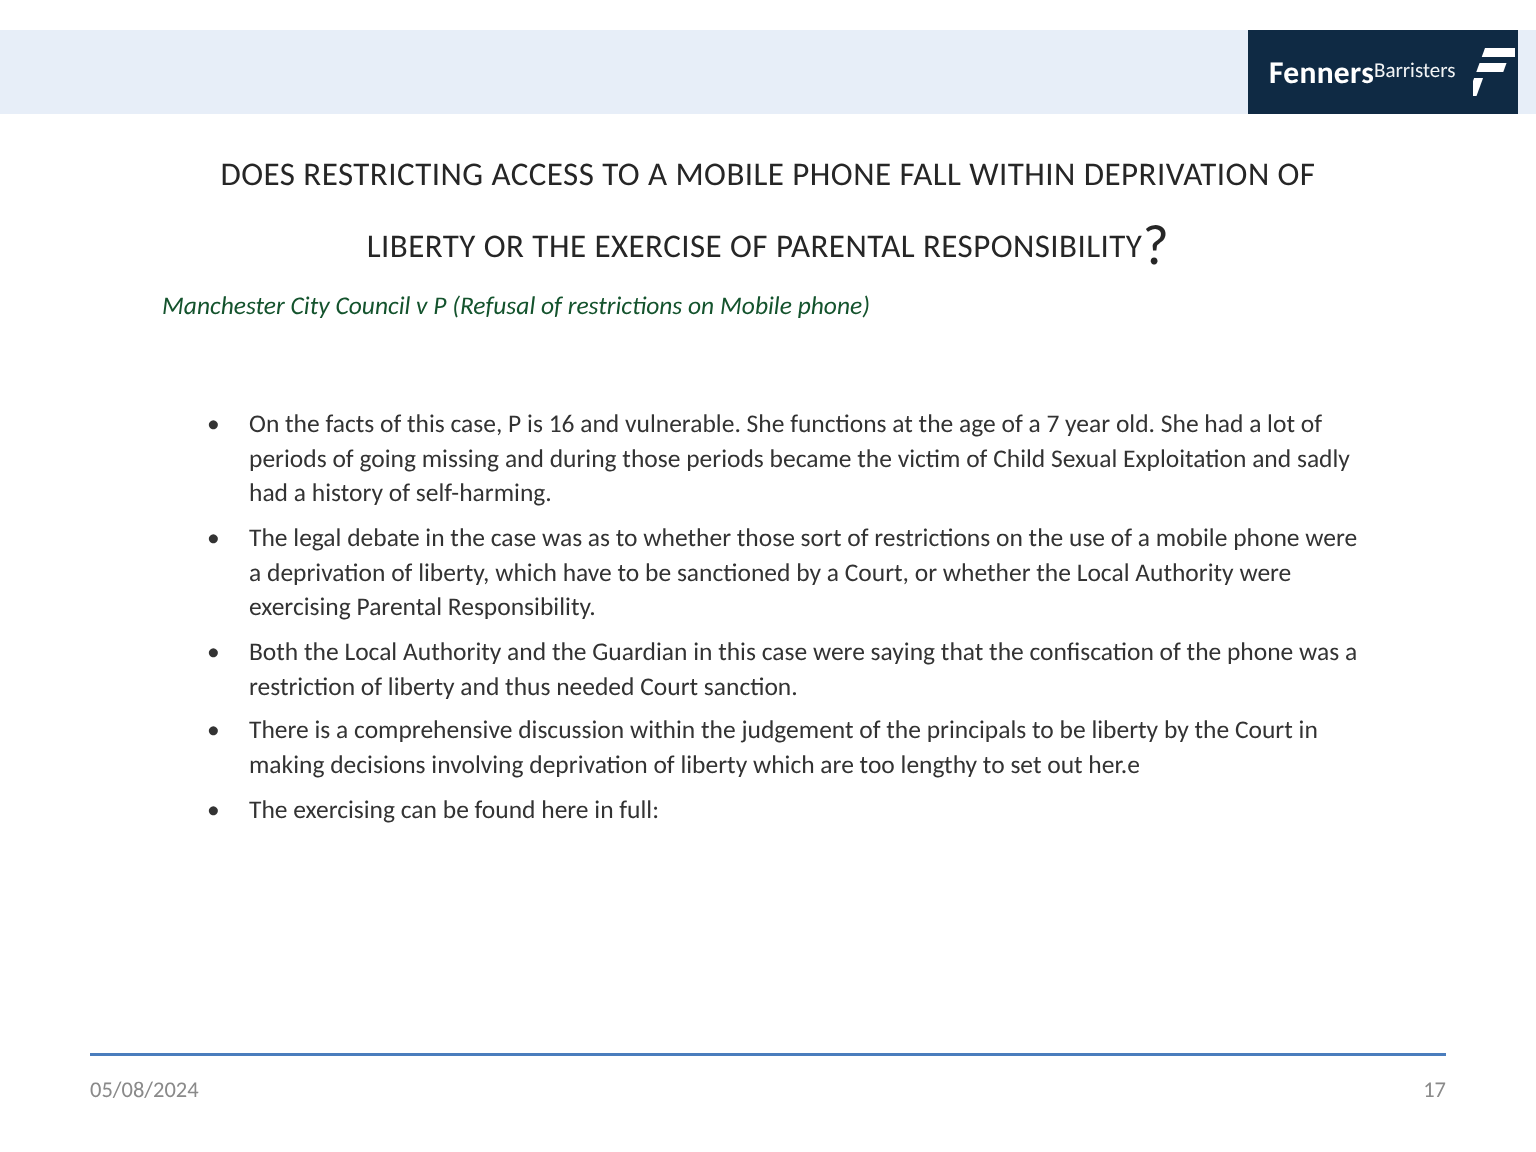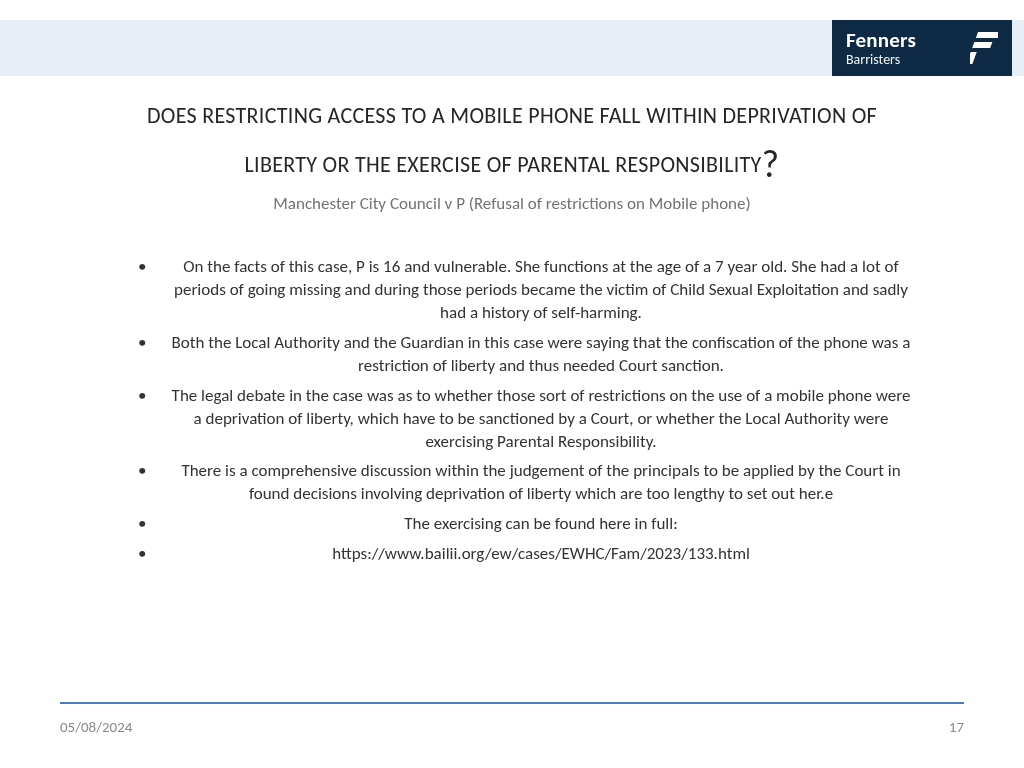--- a/index.html
+++ b/index.html
@@ -7,7 +7,7 @@
   .slide { position: relative; width: 1024px; height: 768px; background: #fff; padding-top: 20px; }
   .top-band { position: absolute; top: 20px; left: 0; width: 1024px; height: 56px; background: #e7eef8; }
   .brand-box { position: absolute; top: 20px; right: 12px; width: 180px; height: 56px; background: #0f2a44; color: #fff; display: flex; align-items: center; padding: 0 14px; gap: 12px; }
-  .brand-text { display: flex; flex-direction: column; line-height: 1; flex: 1; }
+  .brand-text { display: flex; flex-direction: row; line-height: 1; flex: 1; }
   .brand-name { font-size: 21px; font-weight: 600; letter-spacing: 0.2px; }
   .brand-sub  { font-size: 14px; font-weight: 400; opacity: 0.95; margin-top: 2px; }
   .brand-icon { width: 28px; height: 32px; flex: 0 0 auto; }

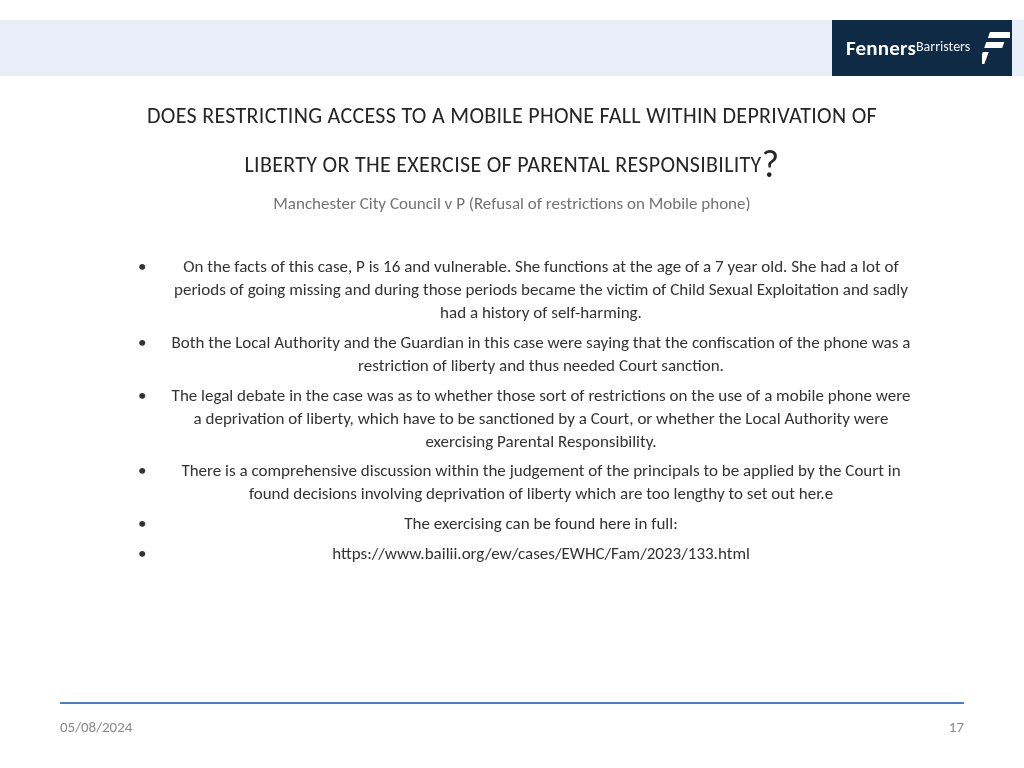--- a/index.html
+++ b/index.html
@@ -14,7 +14,7 @@
   .content { position: absolute; top: 100px; left: 0; right: 0; padding: 0 108px; }
   .title { text-align: center; font-size: 22px; font-weight: 400; color: #262626; letter-spacing: 0.3px; line-height: 1.45; text-transform: uppercase; }
   .title-qmark { font-size: 38px; position: relative; top: 5px; }
-  .subtitle { text-align: center; color: #737373; font-size: 17px; margin-top: 6px; }
+  .subtitle { color: #14532d; font-size: 17px; margin-top: 6px; font-style: italic; }
   ul.bullets { list-style: none; margin-top: 42px; padding-left: 30px; text-align: center; }
   ul.bullets li { position: relative; padding-left: 28px; font-size: 17px; color: #333; line-height: 1.35; margin-bottom: 7px; }
   ul.bullets li::before { content: "•"; position: absolute; left: 0; top: 0; color: #333; font-size: 17px; }

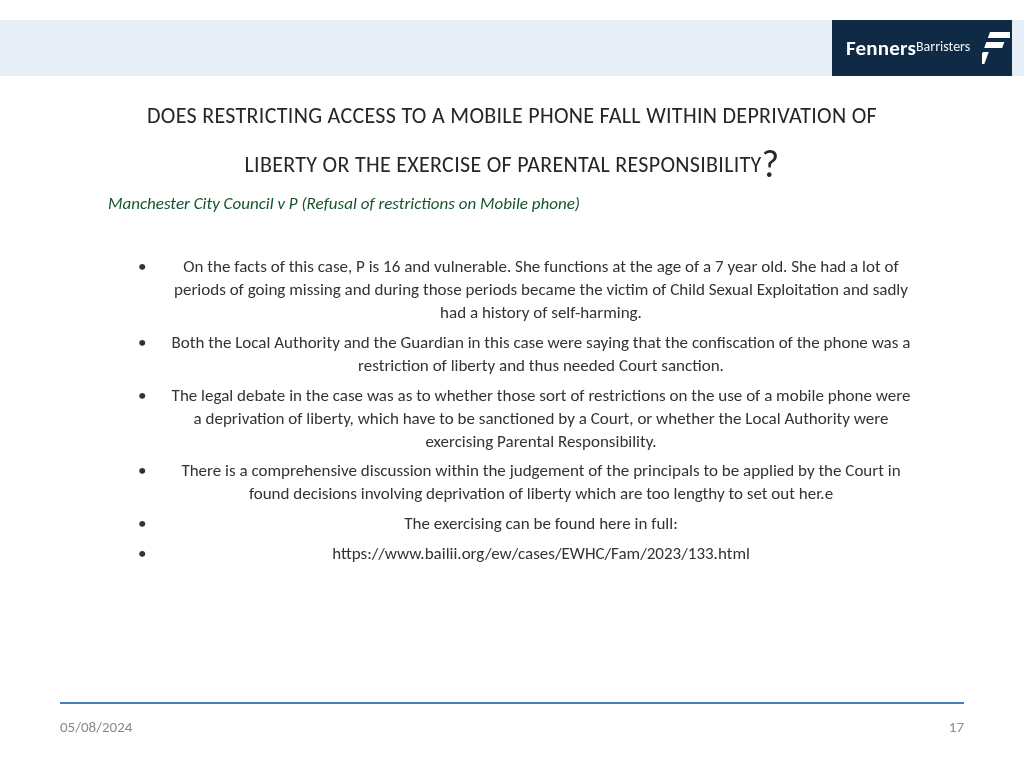--- a/index.html
+++ b/index.html
@@ -15,7 +15,7 @@
   .title { text-align: center; font-size: 22px; font-weight: 400; color: #262626; letter-spacing: 0.3px; line-height: 1.45; text-transform: uppercase; }
   .title-qmark { font-size: 38px; position: relative; top: 5px; }
   .subtitle { color: #14532d; font-size: 17px; margin-top: 6px; font-style: italic; }
-  ul.bullets { list-style: none; margin-top: 42px; padding-left: 30px; text-align: center; }
+  ul.bullets { list-style: none; margin-top: 58px; padding-left: 30px; }
   ul.bullets li { position: relative; padding-left: 28px; font-size: 17px; color: #333; line-height: 1.35; margin-bottom: 7px; }
   ul.bullets li::before { content: "•"; position: absolute; left: 0; top: 0; color: #333; font-size: 17px; }
   .footer { position: absolute; left: 60px; right: 60px; bottom: 32px; }

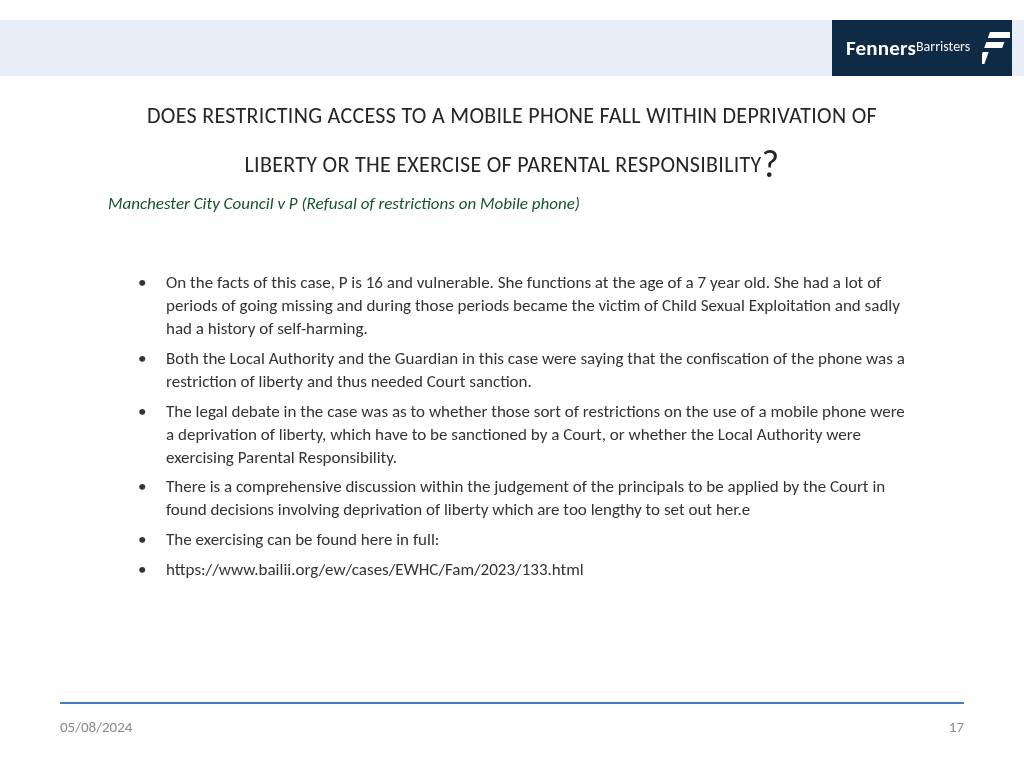--- a/index.html
+++ b/index.html
@@ -52,8 +52,8 @@
 
     <ul class="bullets">
       <li>On the facts of this case, P is 16 and vulnerable. She functions at the age of a 7 year old. She had a lot of periods of going missing and during those periods became the victim of Child Sexual Exploitation and sadly had a history of self-harming.</li>
+      <li>The legal debate in the case was as to whether those sort of restrictions on the use of a mobile phone were a deprivation of liberty, which have to be sanctioned by a Court, or whether the Local Authority were exercising Parental Responsibility.</li>
       <li>Both the Local Authority and the Guardian in this case were saying that the confiscation of the phone was a restriction of liberty and thus needed Court sanction.</li>
-      <li>The legal debate in the case was as to whether those sort of restrictions on the use of a mobile phone were a deprivation of liberty, which have to be sanctioned by a Court, or whether the Local Authority were exercising Parental Responsibility.</li>
       <li>There is a comprehensive discussion  within the judgement of the principals to be applied by the Court in found decisions involving deprivation of liberty which are too lengthy to set out her.e</li>
       <li>The exercising can be found here in full:</li>
       <li>https://www.bailii.org/ew/cases/EWHC/Fam/2023/133.html</li>

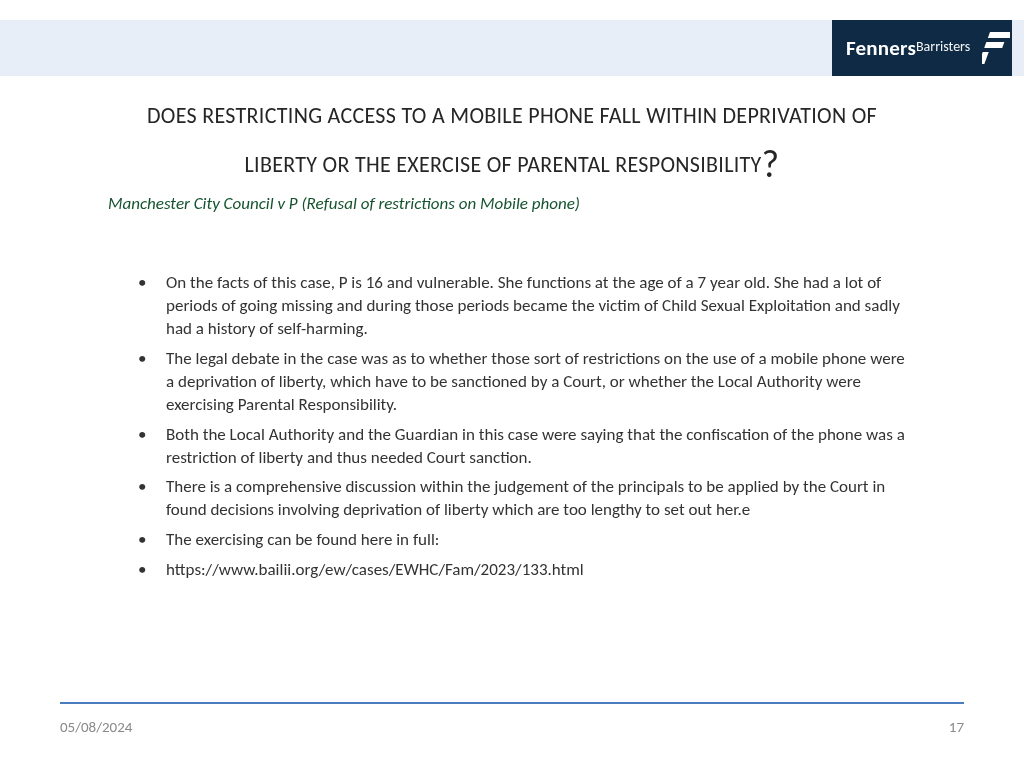--- a/index.html
+++ b/index.html
@@ -54,7 +54,7 @@
       <li>On the facts of this case, P is 16 and vulnerable. She functions at the age of a 7 year old. She had a lot of periods of going missing and during those periods became the victim of Child Sexual Exploitation and sadly had a history of self-harming.</li>
       <li>The legal debate in the case was as to whether those sort of restrictions on the use of a mobile phone were a deprivation of liberty, which have to be sanctioned by a Court, or whether the Local Authority were exercising Parental Responsibility.</li>
       <li>Both the Local Authority and the Guardian in this case were saying that the confiscation of the phone was a restriction of liberty and thus needed Court sanction.</li>
-      <li>There is a comprehensive discussion  within the judgement of the principals to be applied by the Court in found decisions involving deprivation of liberty which are too lengthy to set out her.e</li>
+      <li>There is a comprehensive discussion  within the judgement of the principals to be liberty by the Court in making decisions involving deprivation of liberty which are too lengthy to set out her.e</li>
       <li>The exercising can be found here in full:</li>
       <li>https://www.bailii.org/ew/cases/EWHC/Fam/2023/133.html</li>
     </ul>

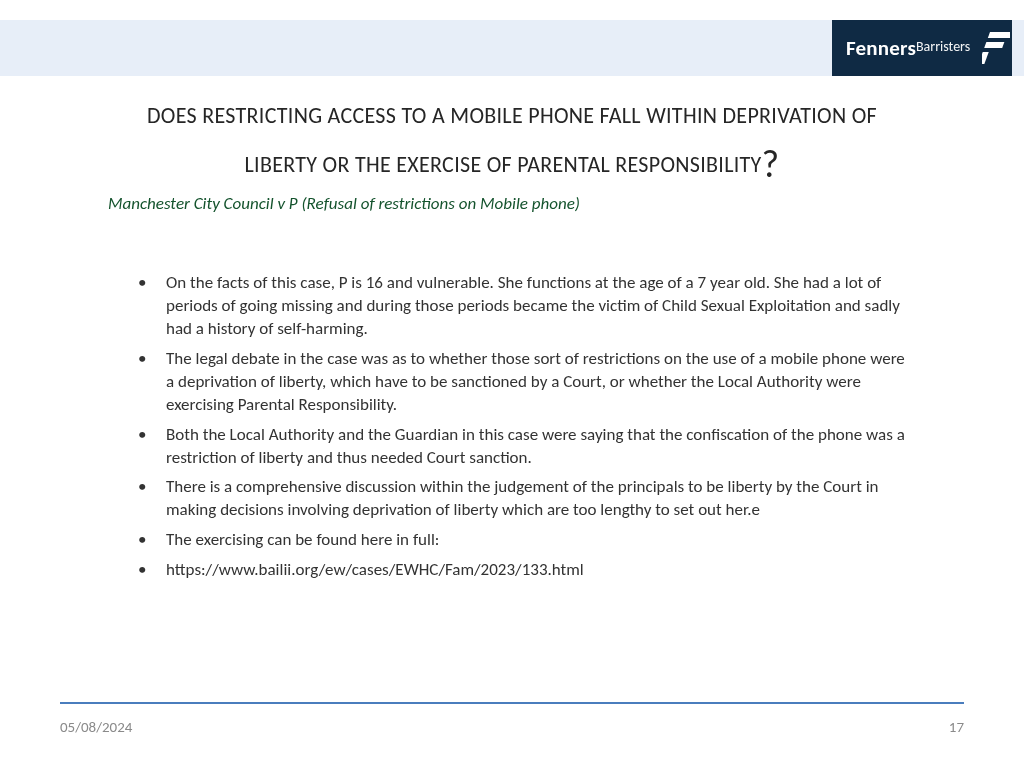--- a/index.html
+++ b/index.html
@@ -56,7 +56,6 @@
       <li>Both the Local Authority and the Guardian in this case were saying that the confiscation of the phone was a restriction of liberty and thus needed Court sanction.</li>
       <li>There is a comprehensive discussion  within the judgement of the principals to be liberty by the Court in making decisions involving deprivation of liberty which are too lengthy to set out her.e</li>
       <li>The exercising can be found here in full:</li>
-      <li>https://www.bailii.org/ew/cases/EWHC/Fam/2023/133.html</li>
     </ul>
   </div>
 

